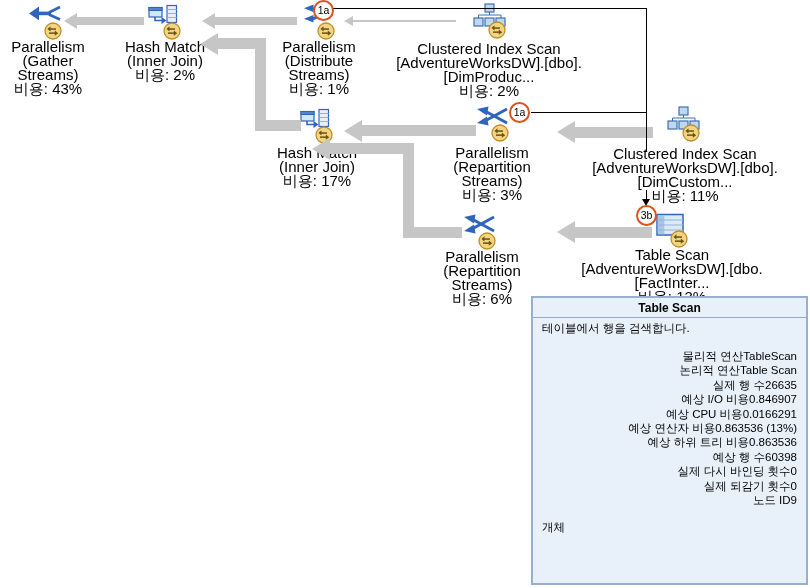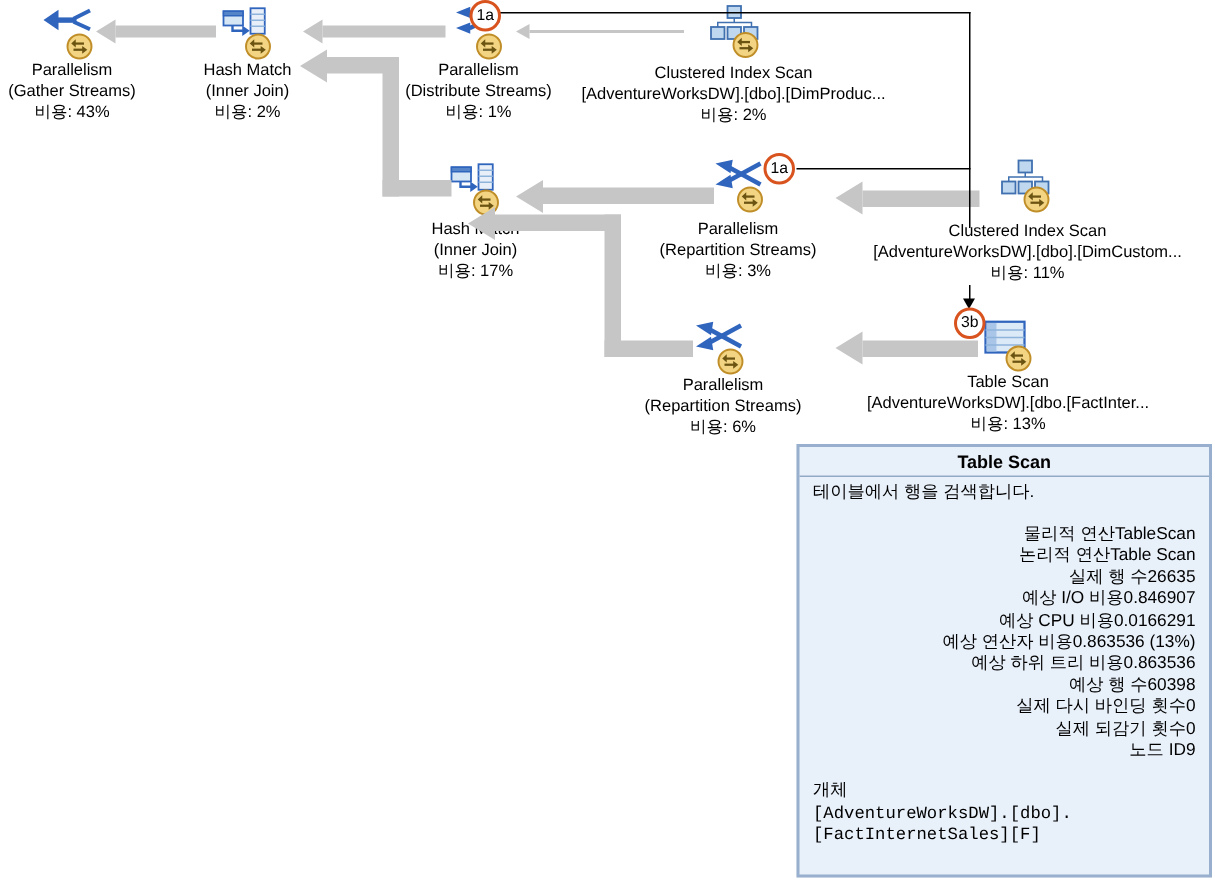--- a/index.html
+++ b/index.html
@@ -5,7 +5,7 @@
   html,body{margin:0;padding:0;background:#fff;}
   .canvas{position:relative;width:810px;height:588px;background:#ffffff;overflow:hidden;
           font-family:"Liberation Sans",sans-serif;color:#000;}
-  .node{position:absolute;text-align:center;font-size:11px;line-height:14px;}
+  .node{position:absolute;text-align:center;font-size:15px;line-height:14px;}
   .icon{position:absolute;}
   .circ{position:absolute;width:17px;height:17px;border:2px solid #d9531e;border-radius:50%;
         background:#fff;font-size:10.5px;line-height:17px;text-align:center;z-index:6;}

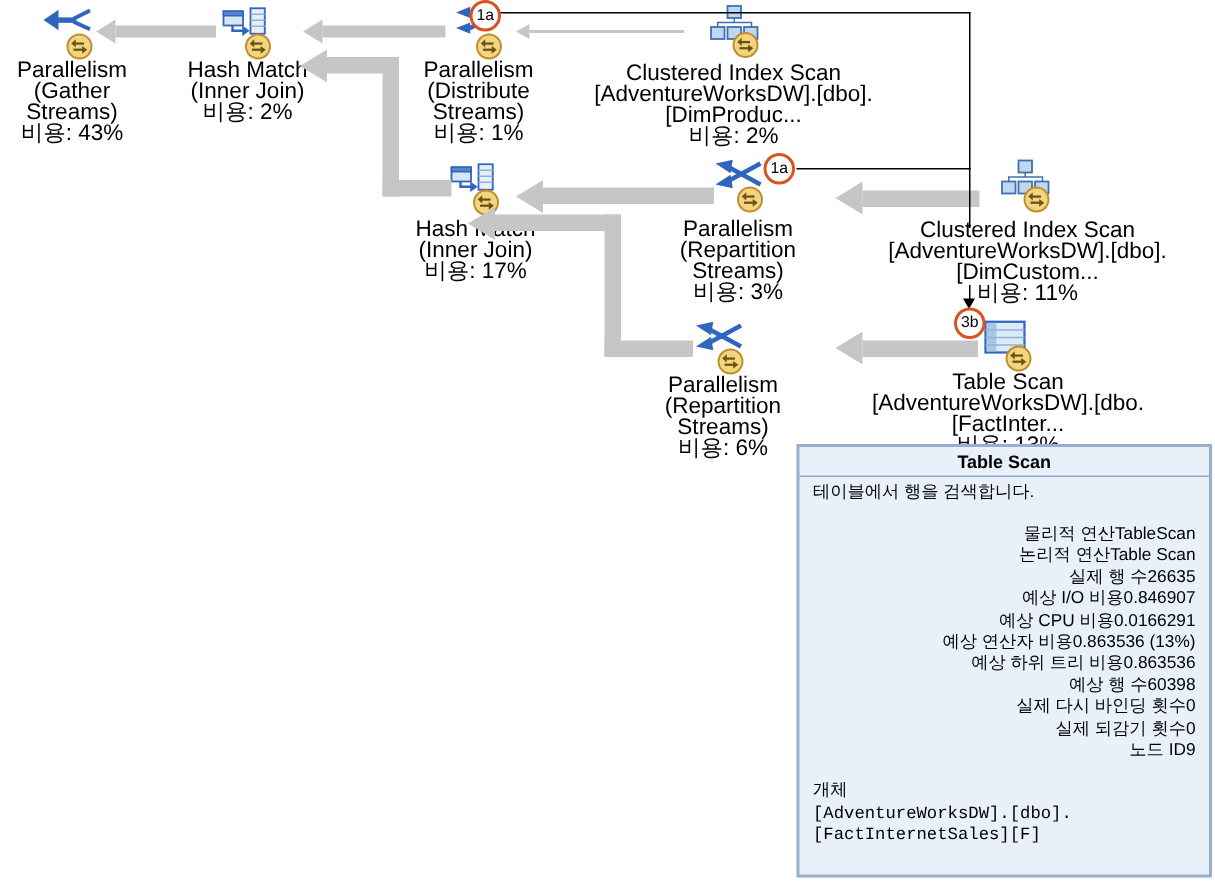--- a/index.html
+++ b/index.html
@@ -252,7 +252,6 @@
         </div>
       <div class="tt-gap"></div>
       <div class="tt-obj">개체</div>
-      <div class="tt-obj">[AdventureWorksDW].[dbo].[FactInternetSales][F]</div>
     </div>
   </div>
 

